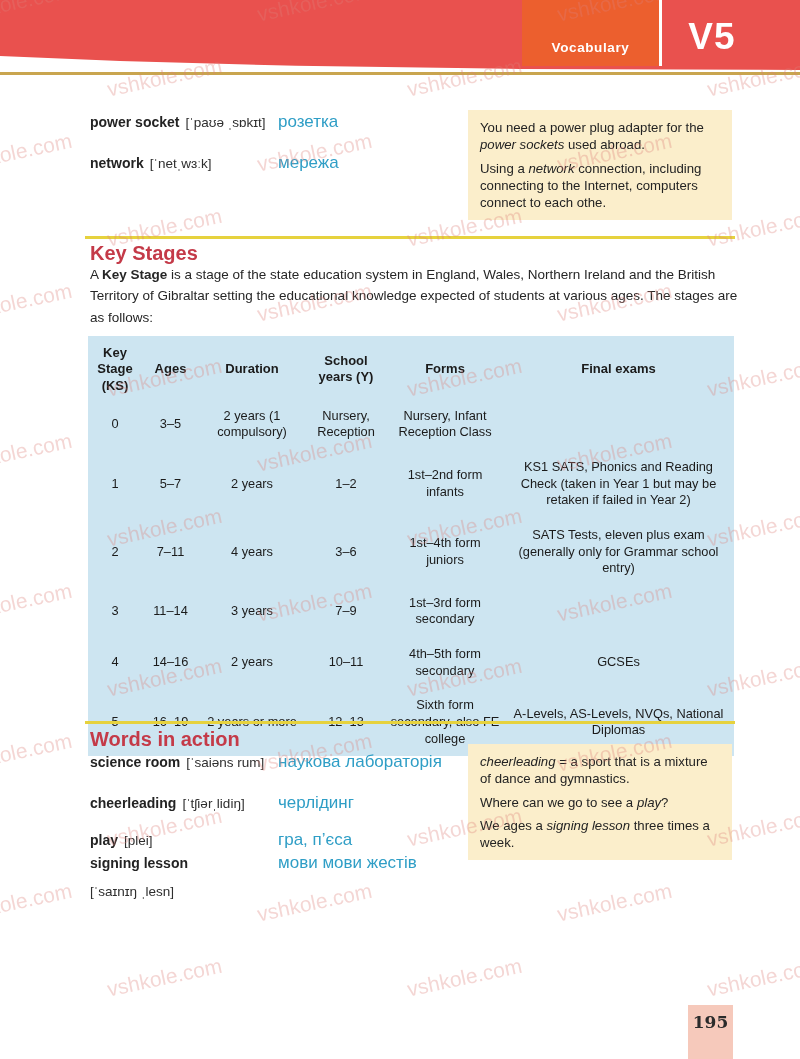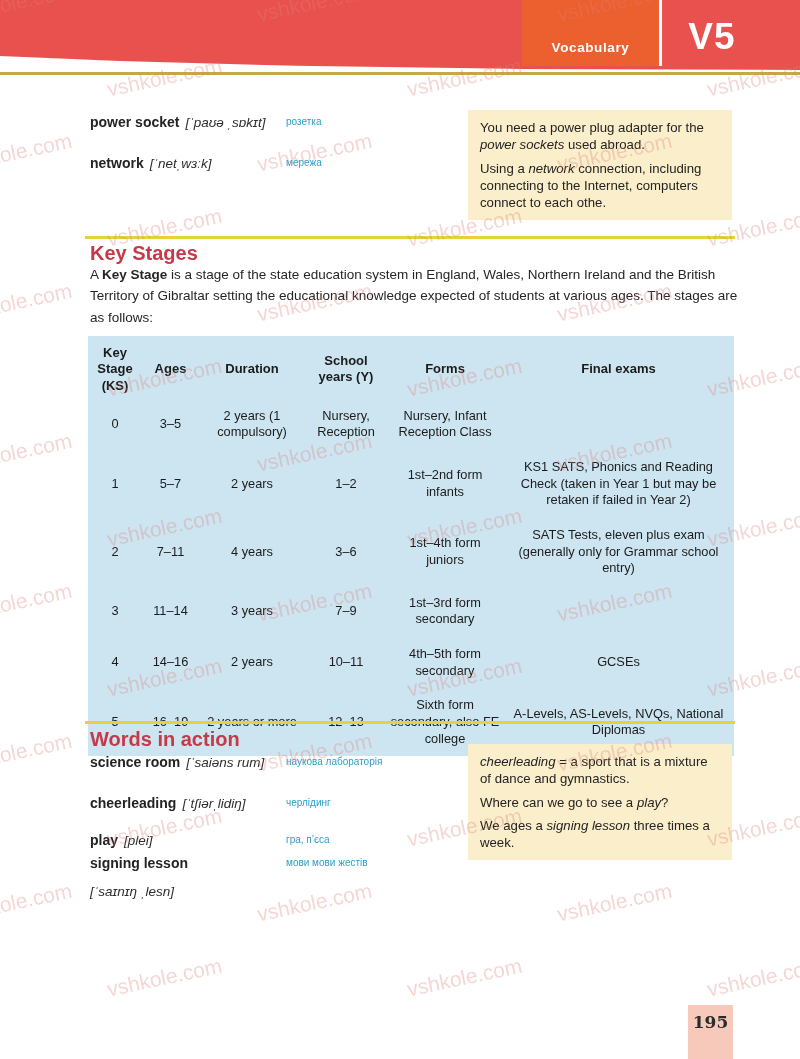--- a/index.html
+++ b/index.html
@@ -39,7 +39,7 @@
   #vocab-bottom-entries .entry:nth-child(2) { margin-bottom:19px; }
   #vocab-bottom-entries .entry:nth-child(3) { margin-bottom:5px; }
   .word { font-weight:bold; font-size:14px; color:#232323; }
-  .phon { font-size:13.5px; color:#2e2e2e; margin-left:6px;font-style:italic; }
+  .phon { font-size:13.5px; color:#2e2e2e; margin-left:6px; }
   .phon.below { display:block; margin-left:0; margin-top:11px; }
   .trans { position:absolute; left:196px; top:0; font-size:10px; color:var(--trans-color); white-space:nowrap; }
   

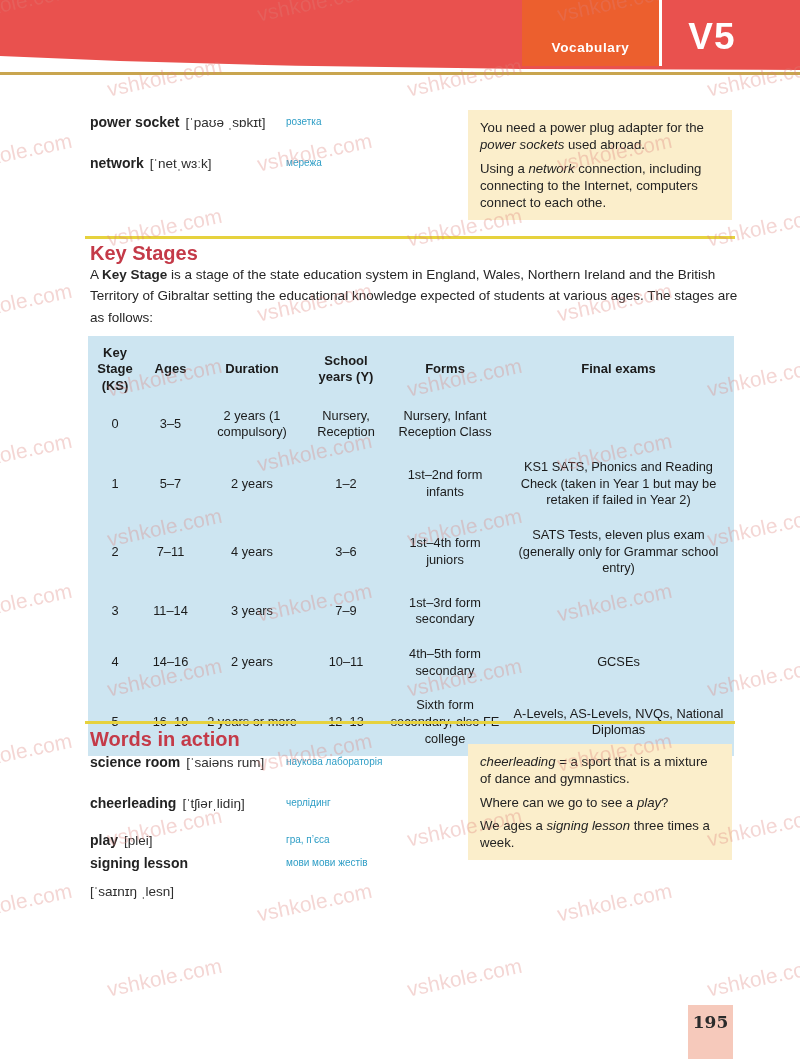--- a/index.html
+++ b/index.html
@@ -41,7 +41,7 @@
   .word { font-weight:bold; font-size:14px; color:#232323; }
   .phon { font-size:13.5px; color:#2e2e2e; margin-left:6px; }
   .phon.below { display:block; margin-left:0; margin-top:11px; }
-  .trans { position:absolute; left:196px; top:0; font-size:10px; color:var(--trans-color); white-space:nowrap; }
+  .trans { position:absolute; left:188px; top:0; font-size:17px; color:var(--trans-color); white-space:nowrap; }
   
   .example-box {
     position:absolute; left:468px; width:264px; background:var(--exbg-color);

